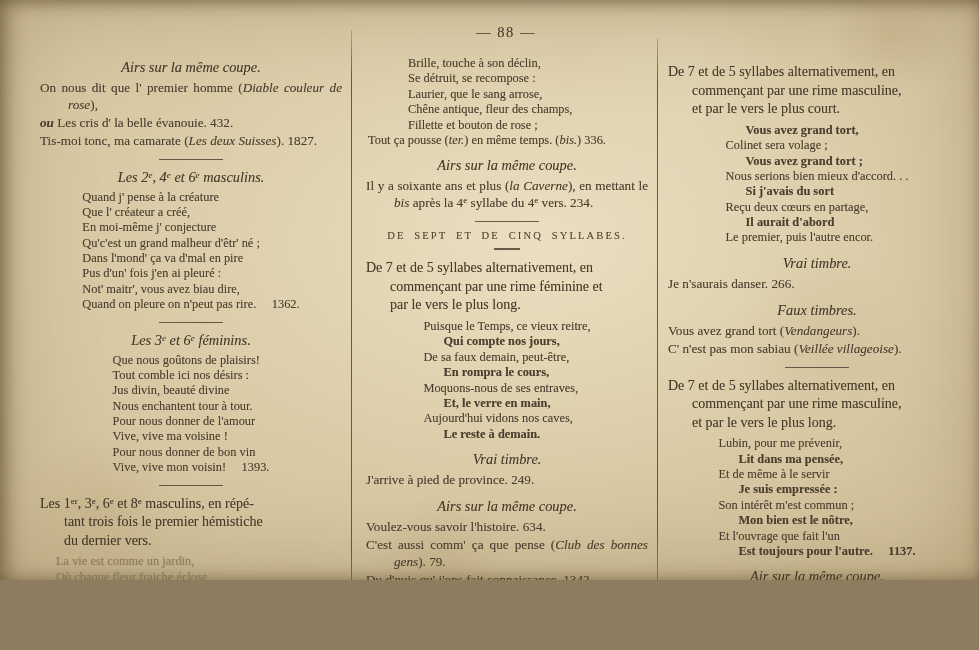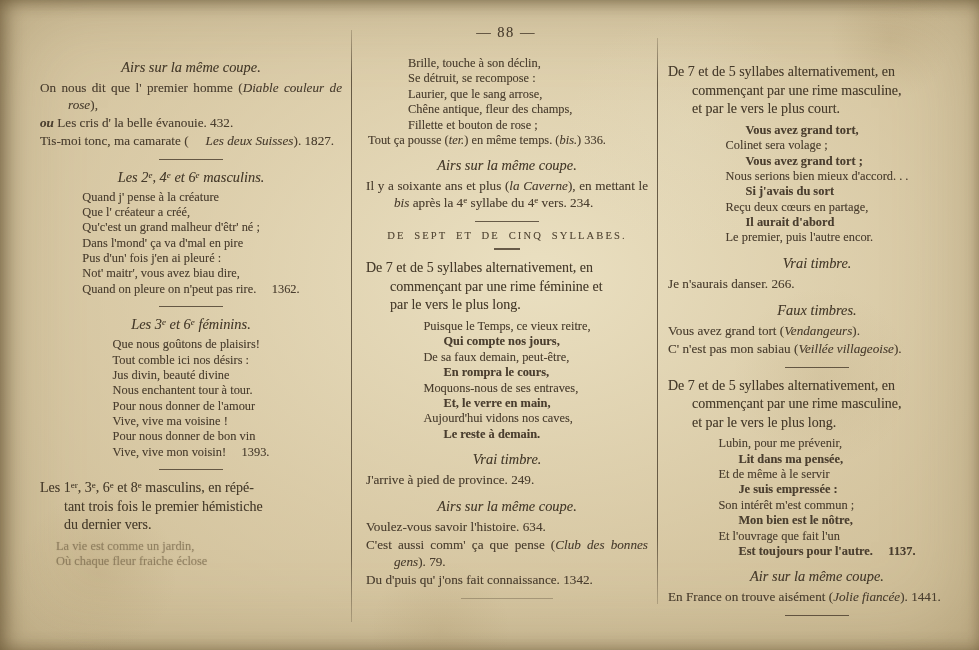--- a/index.html
+++ b/index.html
@@ -5,7 +5,7 @@
   html,body{margin:0;padding:0;background:#8d7c5d;}
   #book-page{
     position:relative;
-    width:979px;height:650px;
+    width:979px;height:580px;
     margin:0 auto;
     background:
       radial-gradient(ellipse at 55% 42%, rgba(236,226,196,.9) 0%, rgba(218,203,168,.6) 55%, rgba(198,180,140,.65) 100%),

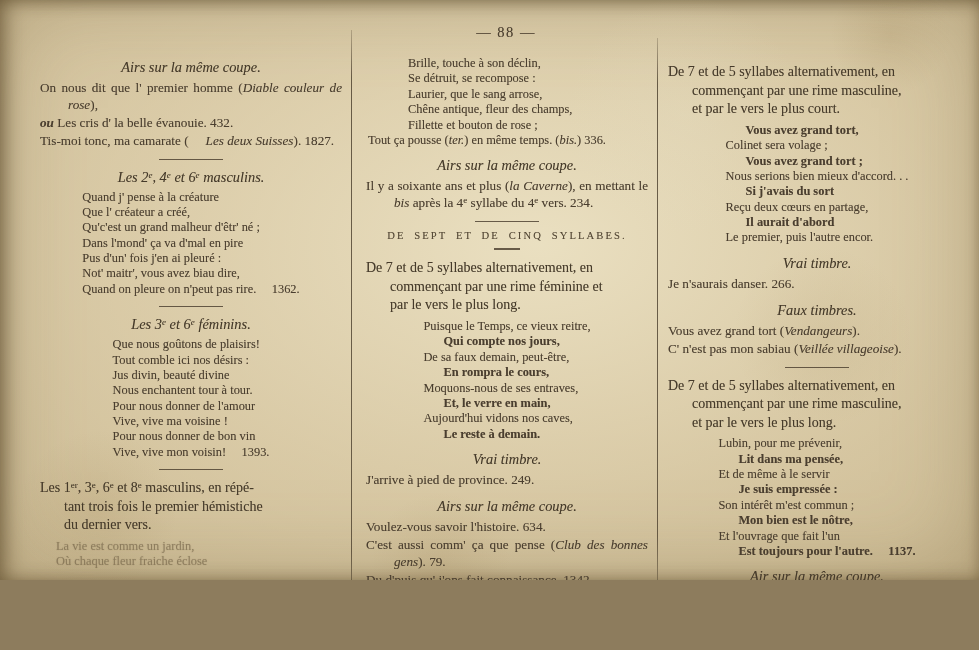--- a/index.html
+++ b/index.html
@@ -80,7 +80,7 @@
       <div class="blk entries">
         <p class="entry">On nous dit que l' premier homme (<span style="font-style: italic;">Diable couleur de rose</span>),</p>
         <p class="entry"><span style="font-style: italic; font-weight: bold;">ou</span> Les cris d' la belle évanouie. 432.</p>
-        <p class="entry">Tis-moi tonc, ma camarate (<span style="font-style: italic; margin-left: 17px;">Les deux Suisses</span>). 1827.</p>
+        <p class="entry">Tis-moi tonc, ma camarate (<span style="font-style: italic;">Les deux Suisses</span>). 1827.</p>
       </div>
       <div class="rule"></div>
       <div class="blk h-center">

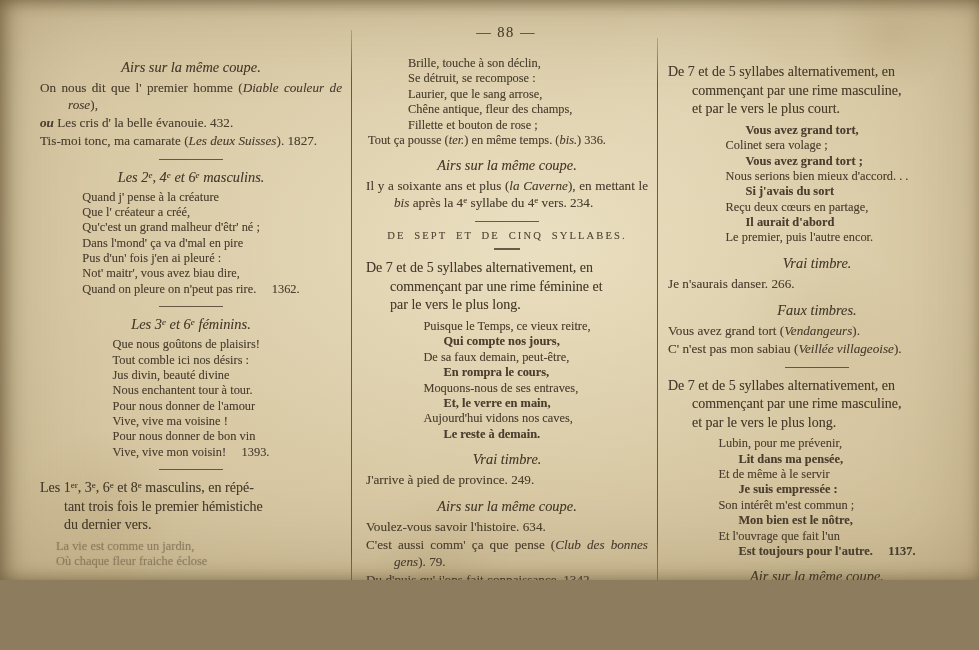--- a/index.html
+++ b/index.html
@@ -89,6 +89,7 @@
       <div class="blk verse">
         <div class="vl">Quand j' pense à la créature</div>
         <div class="vl">Que l' créateur a créé,</div>
+        <div class="vl">En moi-même j' conjecture</div>
         <div class="vl">Qu'c'est un grand malheur d'êtr' né ;</div>
         <div class="vl">Dans l'mond' ça va d'mal en pire</div>
         <div class="vl">Pus d'un' fois j'en ai pleuré :</div>

